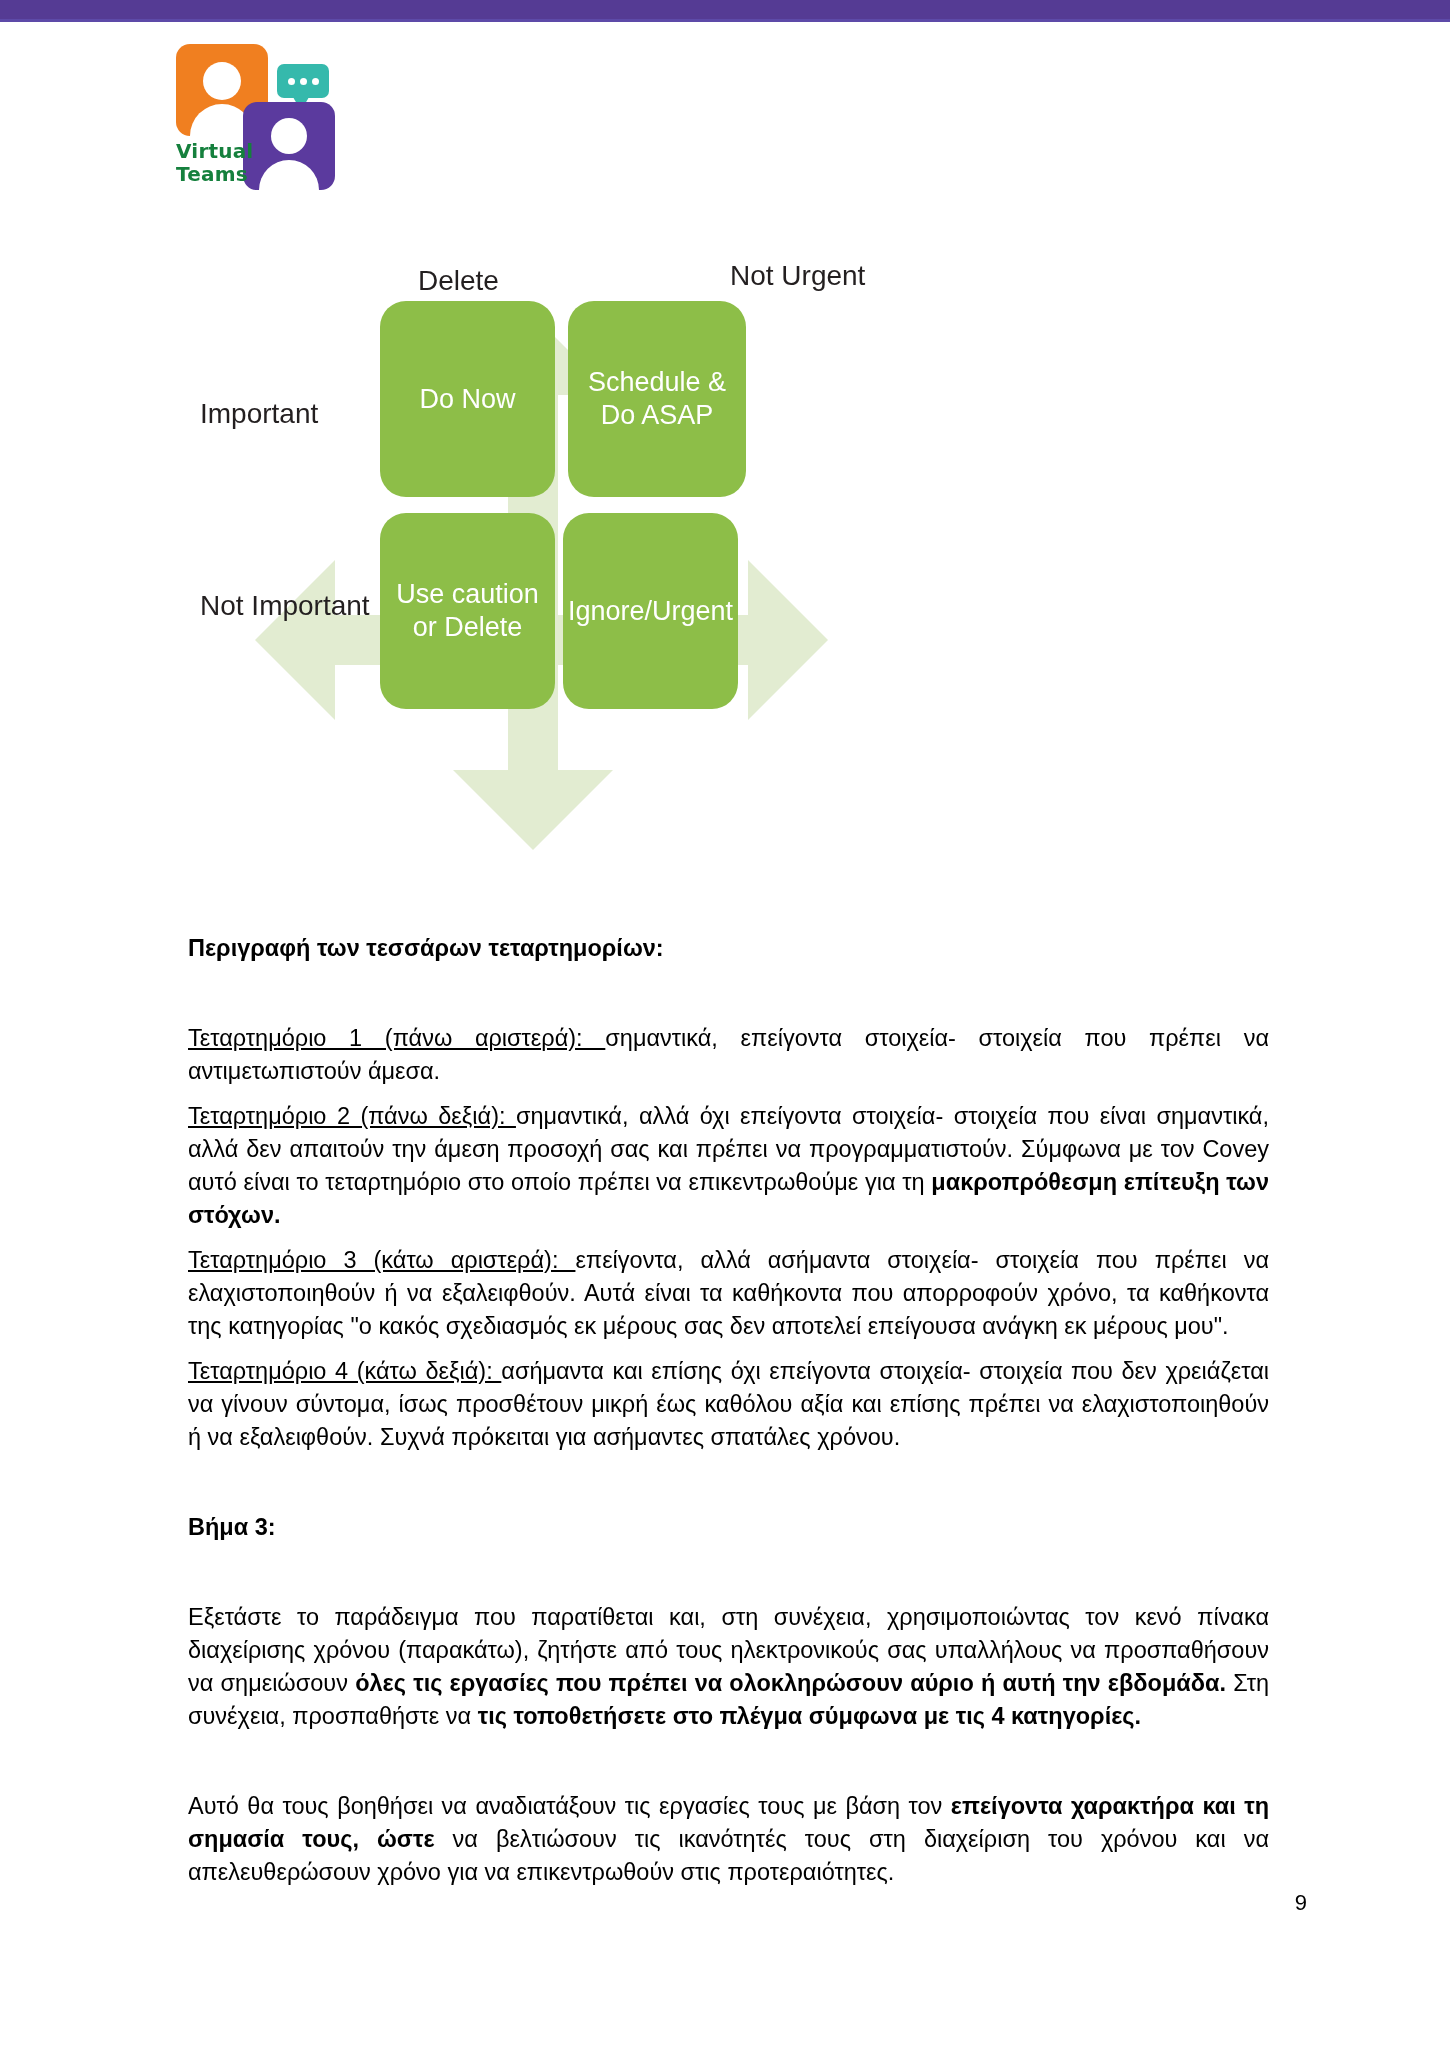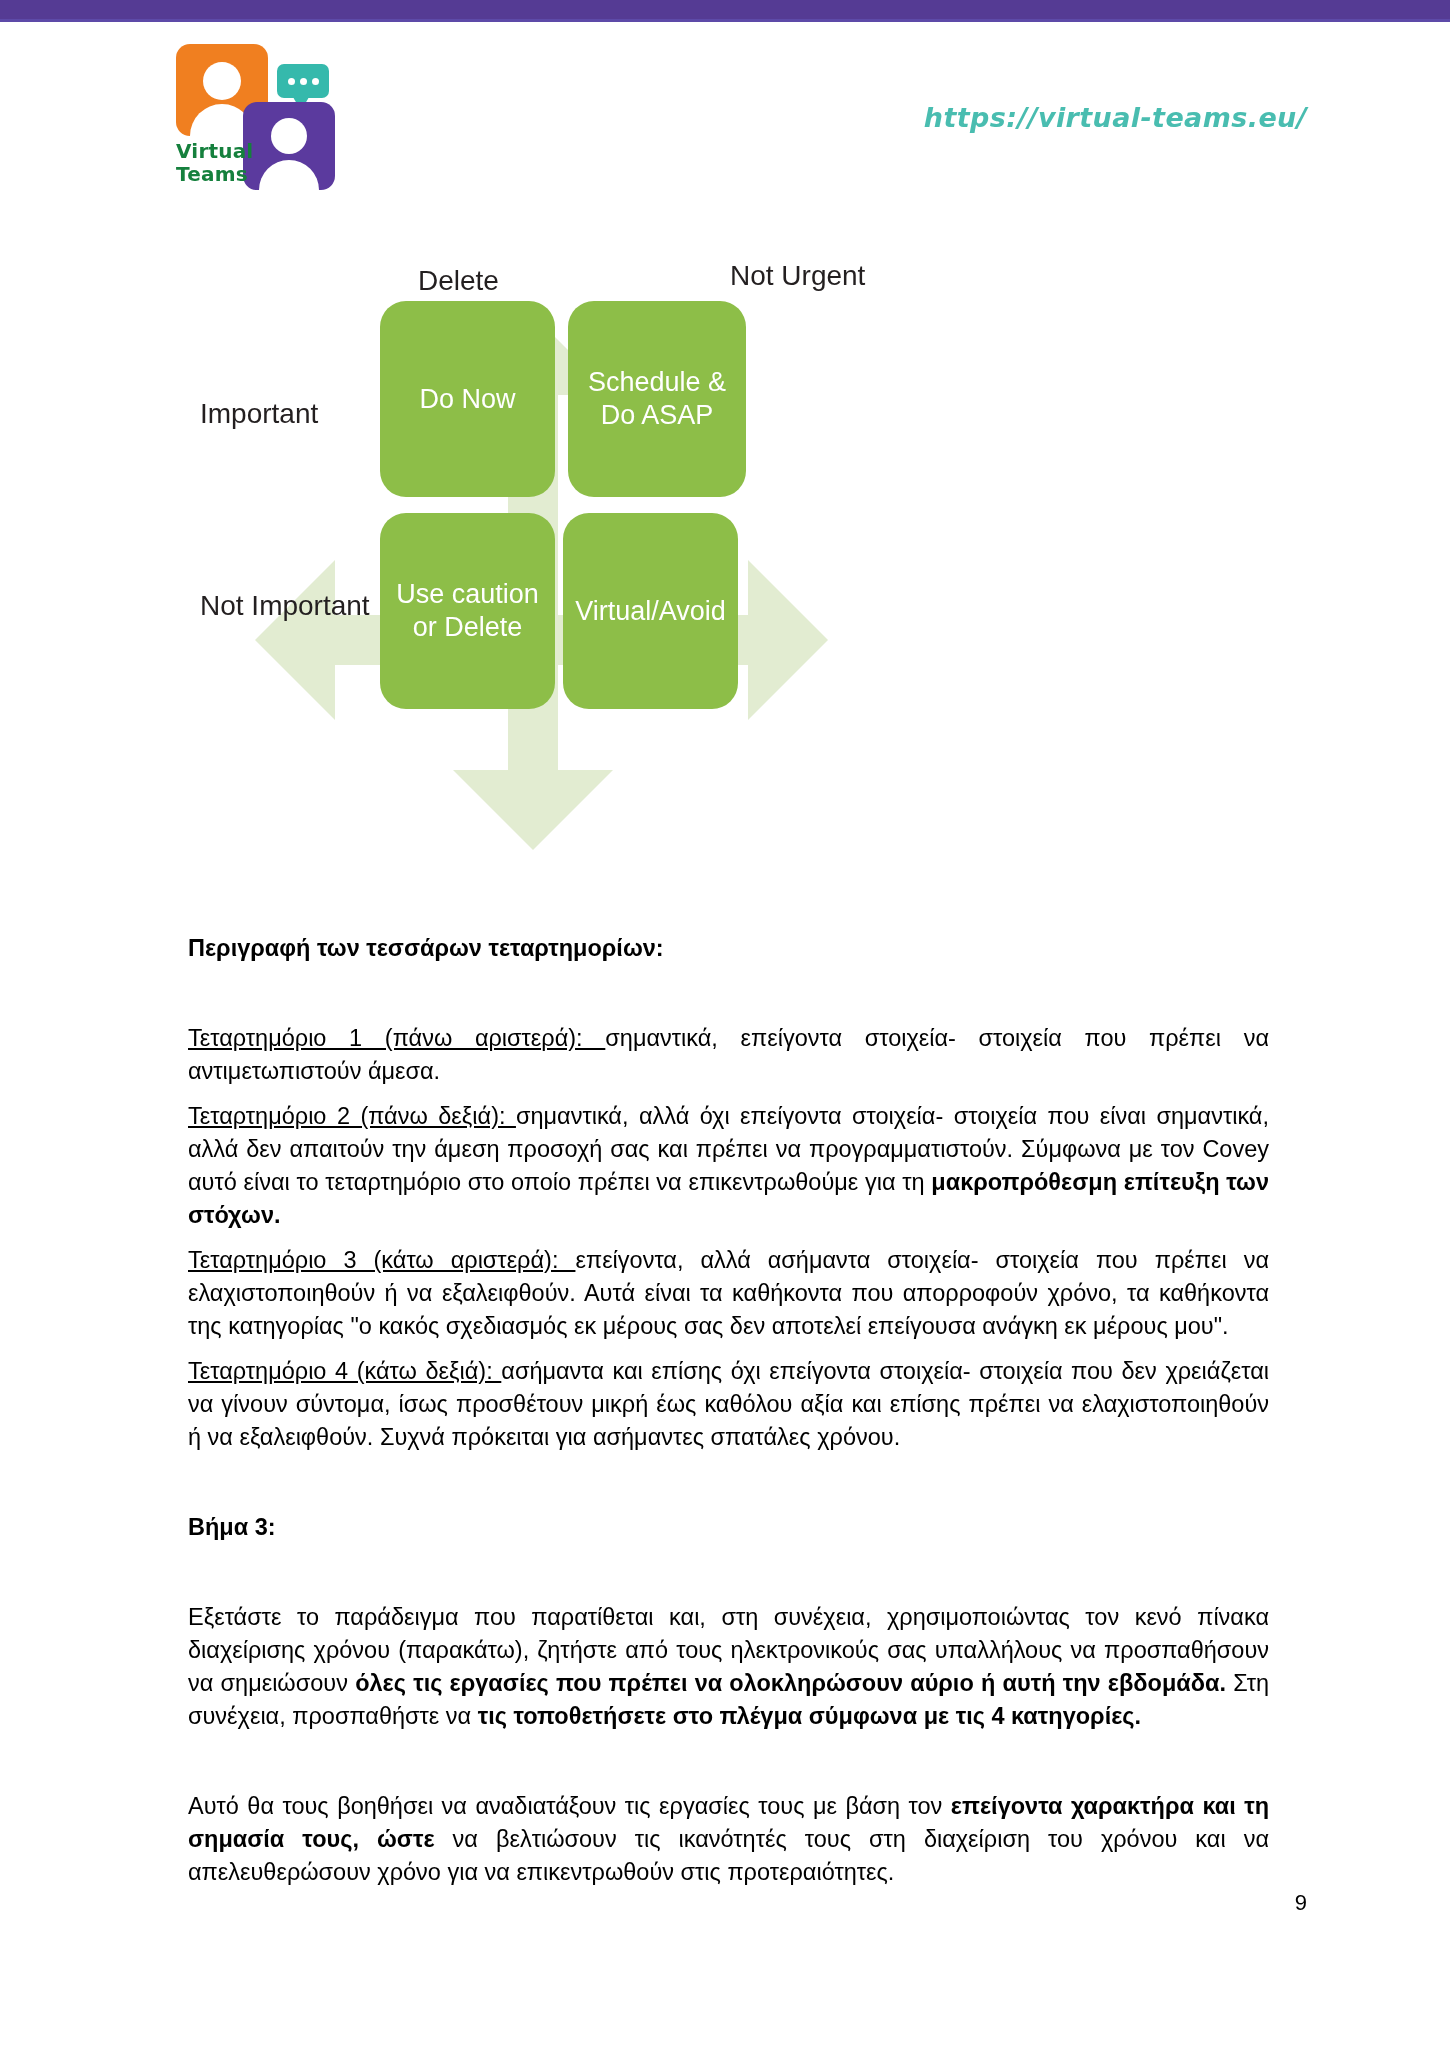--- a/index.html
+++ b/index.html
@@ -255,7 +255,6 @@
     </div>
   </div>
 
-  <div class="site-url">https://virtual-teams.eu/</div>
 </div>
 
 <div class="matrix">

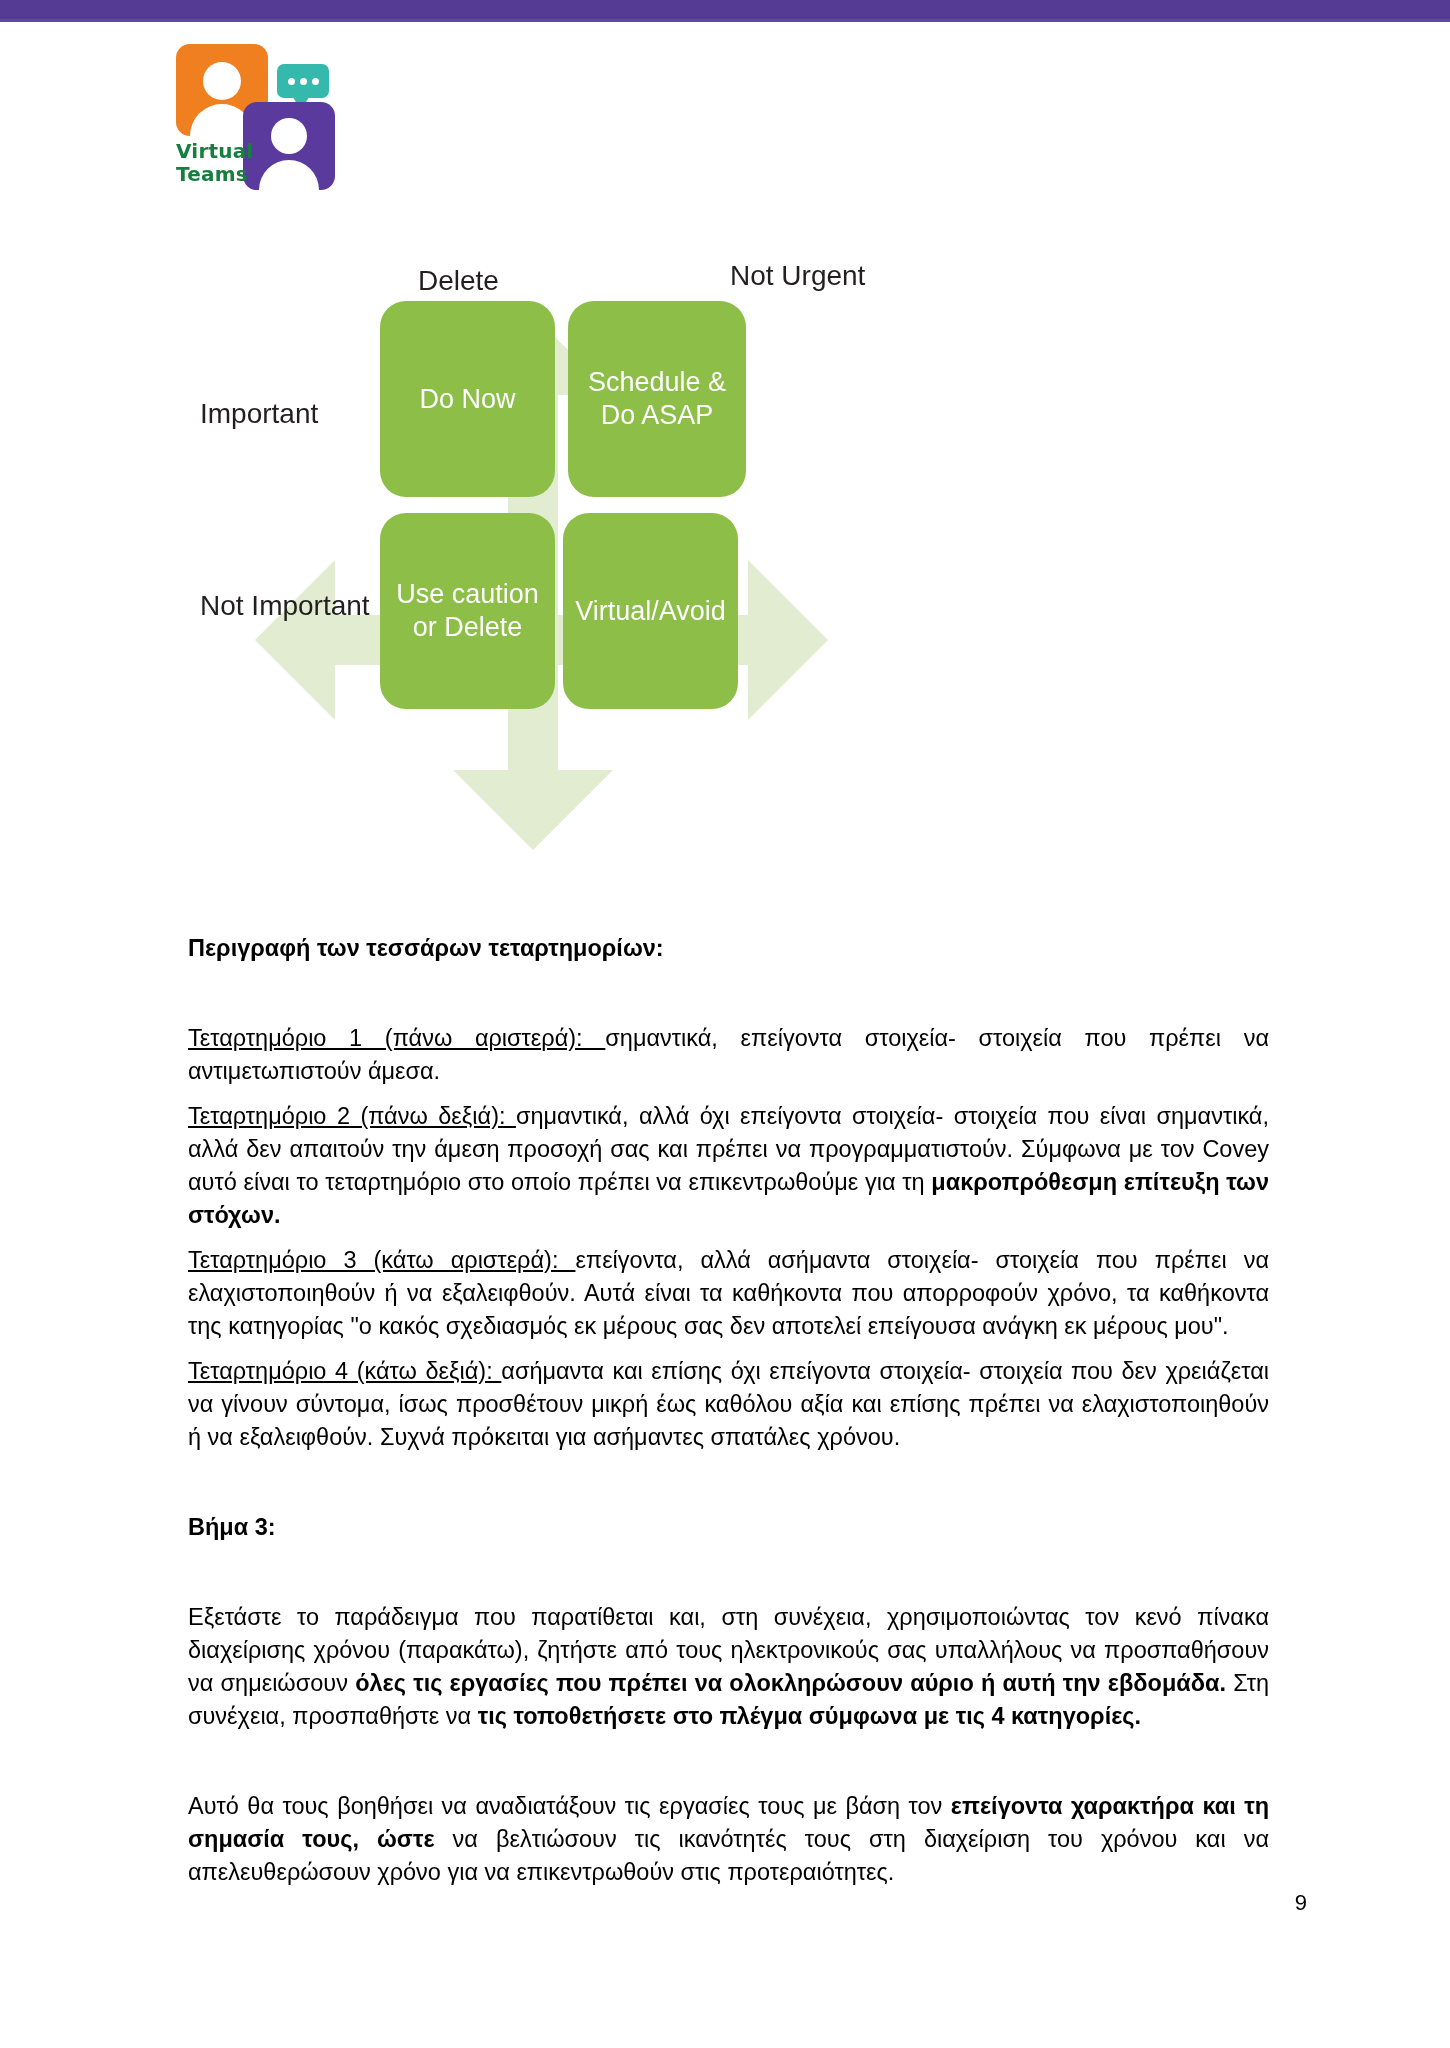--- a/index.html
+++ b/index.html
@@ -272,7 +272,7 @@
   <div class="quad quad-tl">Do Now</div>
   <div class="quad quad-tr">Schedule &amp;<br>Do ASAP</div>
   <div class="quad quad-bl">Use caution<br>or Delete</div>
-  <div class="quad quad-br">Virtual/Avoid</div>
+  <div class="quad quad-br">Ignore/Urgent</div>
 </div>
 
 <div class="content">

